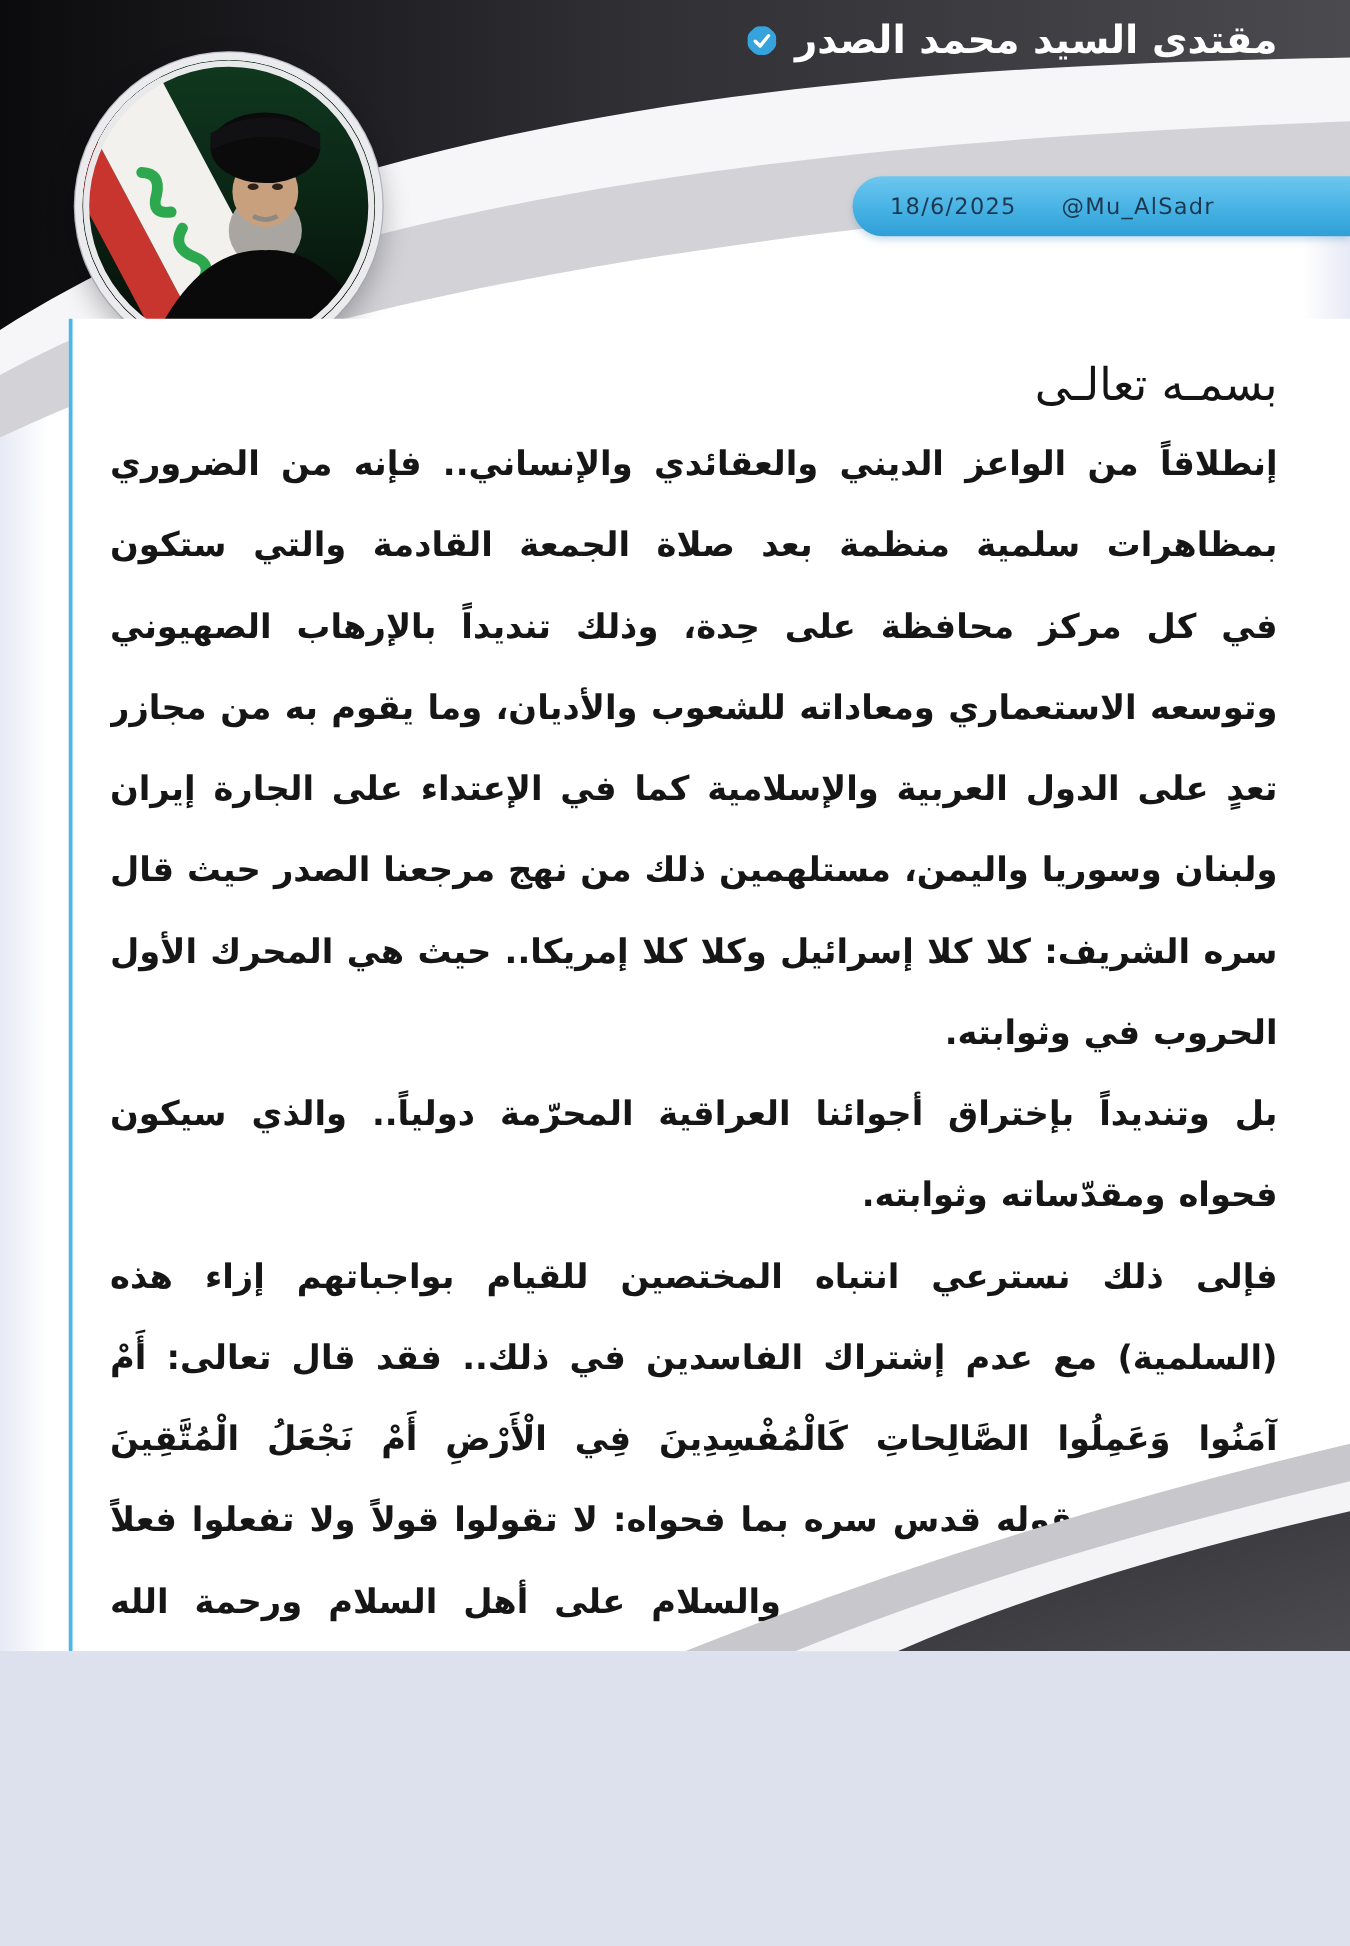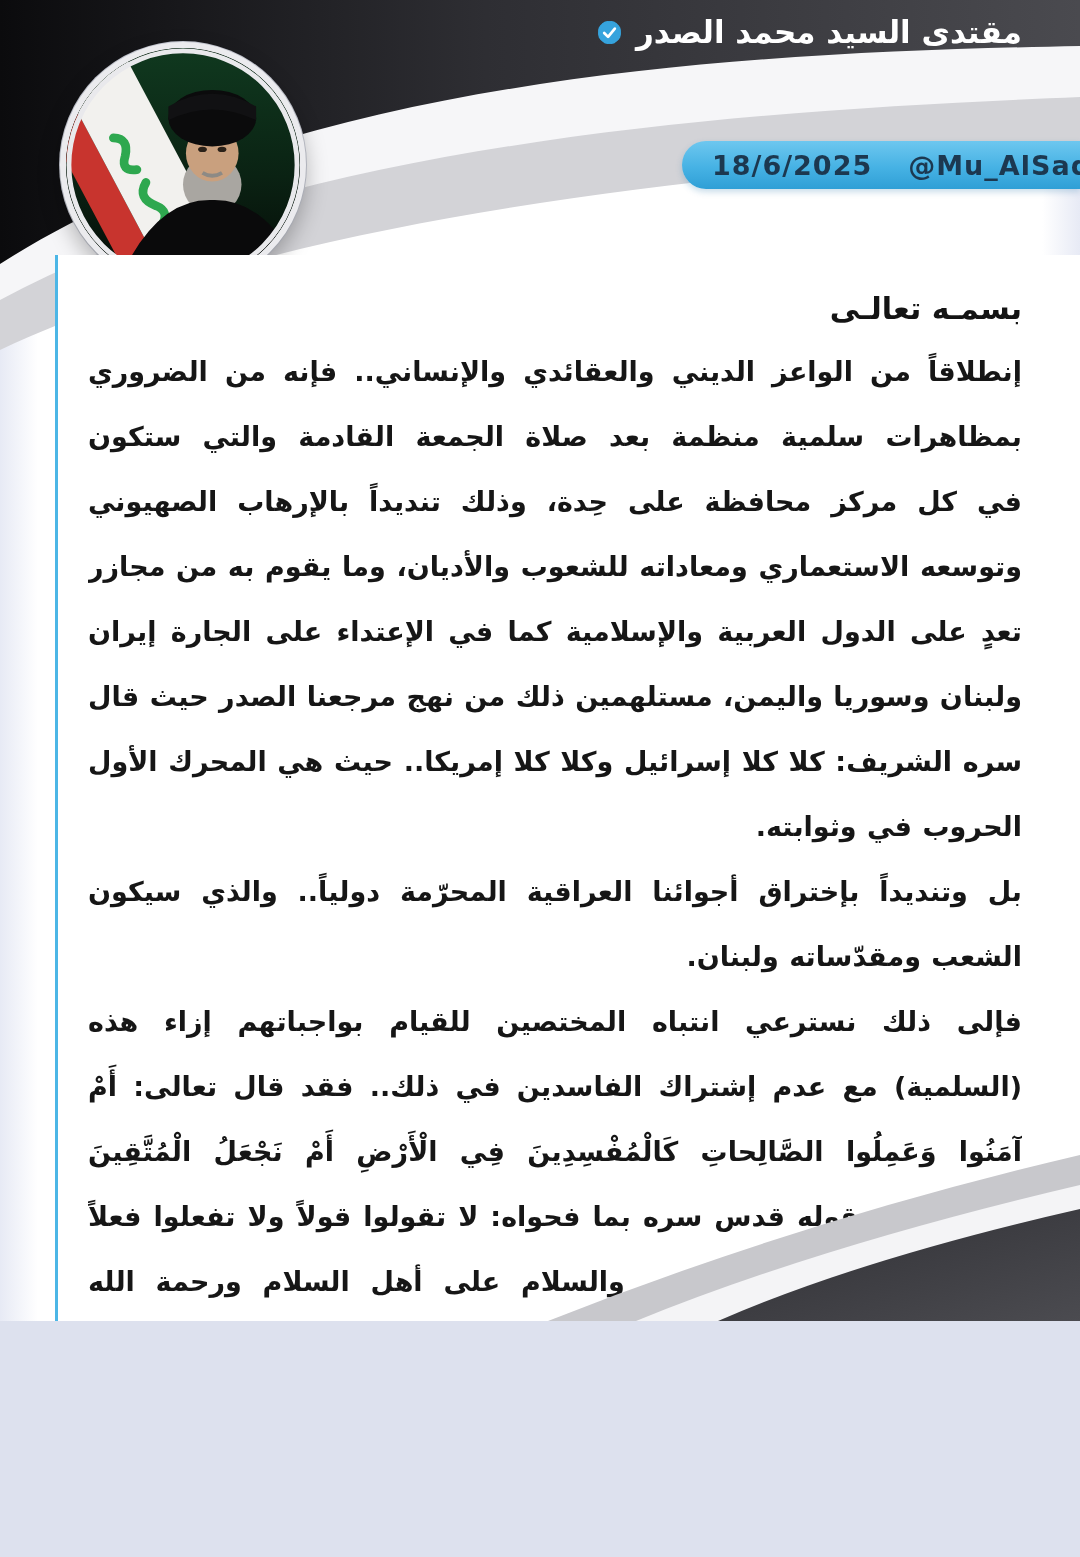--- a/index.html
+++ b/index.html
@@ -29,7 +29,7 @@
     border-radius:25px 0 0 25px;
     background:linear-gradient(180deg,#6ec7ef 0%,#46b2e4 55%,#2f9fd6 100%);
     display:flex;align-items:center;direction:ltr;padding-left:30px;gap:36px;
-    color:#1c3850;font-size:27px;font-weight:bold;letter-spacing:1px;
+    color:#1c3850;font-size:18px;font-weight:normal;letter-spacing:1px;
     box-shadow:0 3px 6px rgba(40,120,170,.25);
   }
   

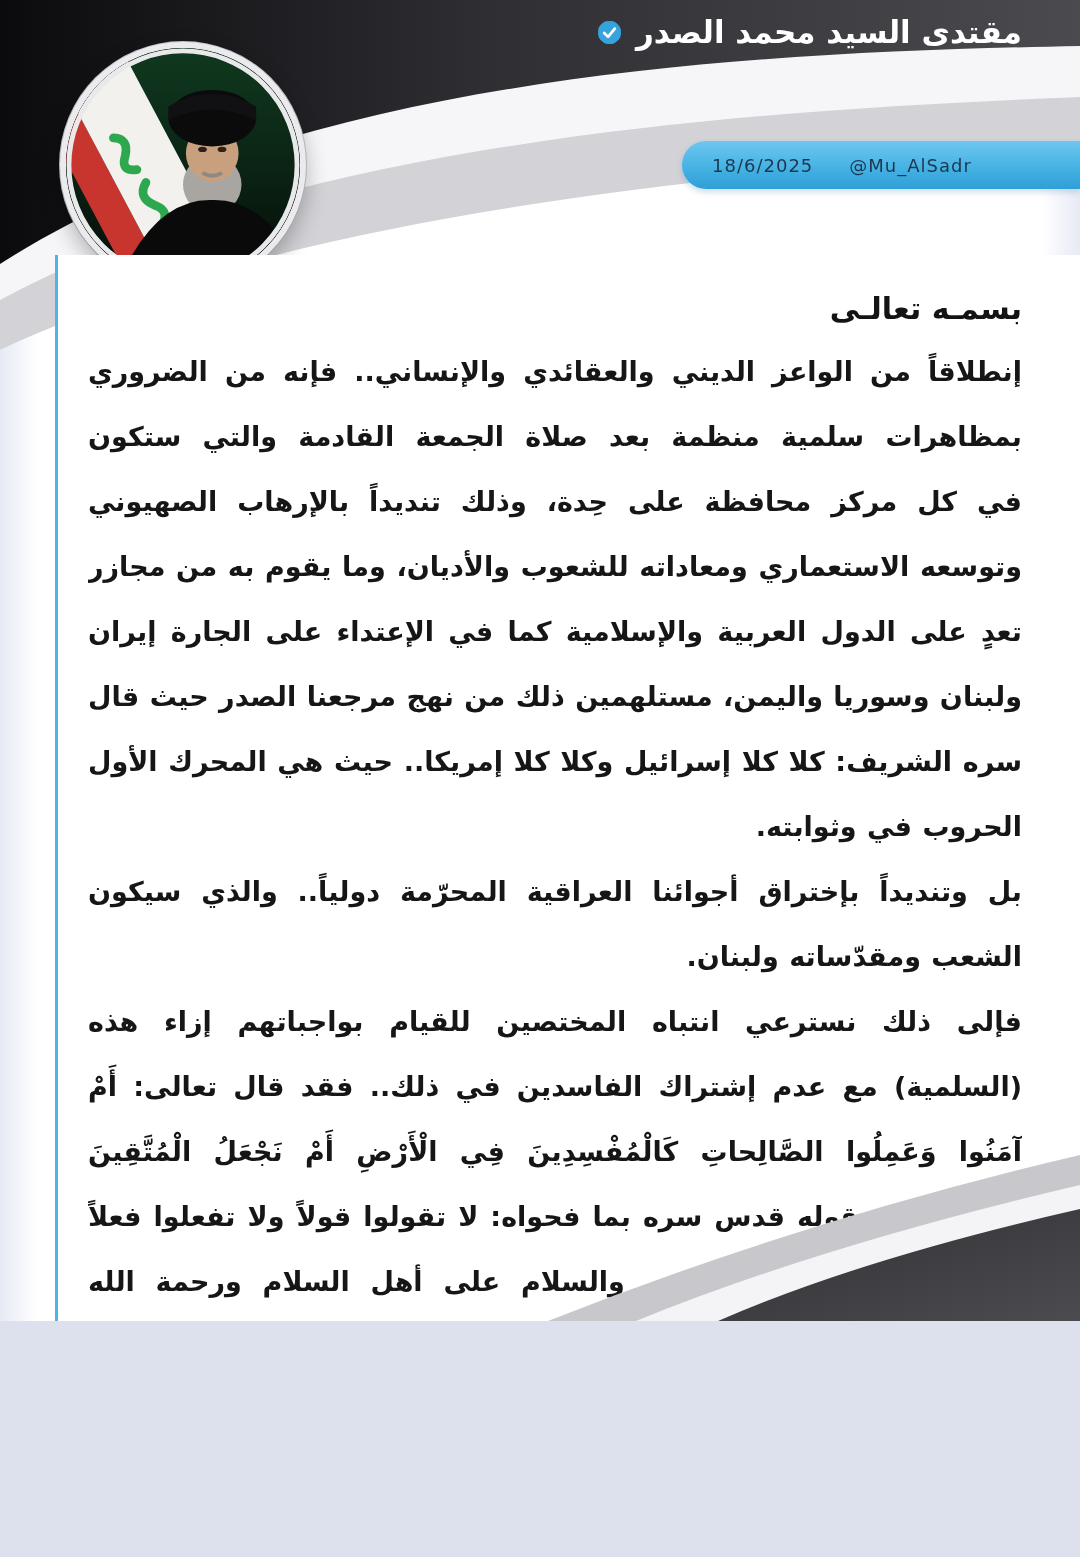--- a/index.html
+++ b/index.html
@@ -42,7 +42,7 @@
     direction:rtl;padding:24px 58px 0 30px;color:#1b1b1b;
   }
   .greeting{
-    font-size:30px;font-weight:bold;line-height:60px;text-align:right;color:#141414;
+    font-size:36px;font-weight:normal;line-height:60px;text-align:right;color:#141414;
   }
   .line{
     font-size:27px;font-weight:bold;line-height:65px;height:65px;overflow:hidden;

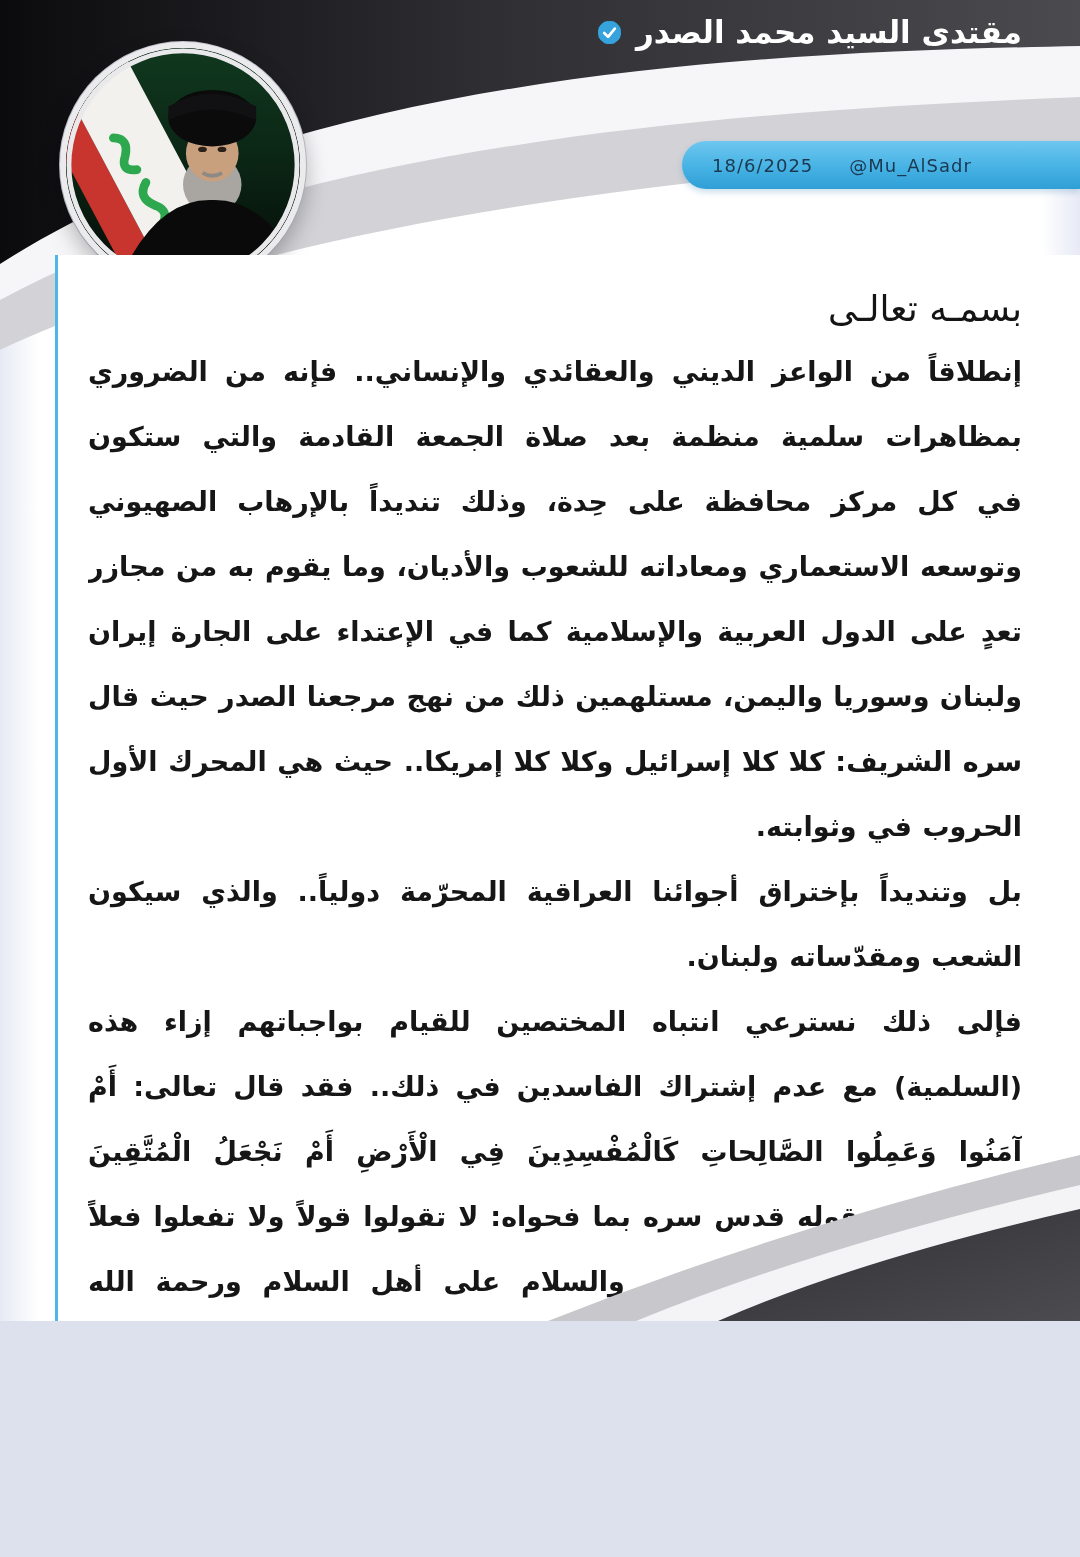--- a/index.html
+++ b/index.html
@@ -163,7 +163,7 @@
           <div class="line">سره الشريف: كلا كلا إسرائيل وكلا كلا إمريكا.. حيث هي المحرك الأول لكل</div>
           <div class="line last">الحروب في وثوابته.</div>
           <div class="line">بل وتنديداً بإختراق أجوائنا العراقية المحرّمة دولياً.. والذي سيكون ضرراً على</div>
-          <div class="line last">الشعب ومقدّساته ولبنان.</div>
+          <div class="line last">فحواه ومقدّساته وثوابته.</div>
           <div class="line">فإلى ذلك نسترعي انتباه المختصين للقيام بواجباتهم إزاء هذه المظاهرة</div>
           <div class="line">(السلمية) مع عدم إشتراك الفاسدين في ذلك.. فقد قال تعالى: أَمْ نَجْعَلُ الَّذِينَ</div>
           <div class="line last">آمَنُوا وَعَمِلُوا الصَّالِحاتِ كَالْمُفْسِدِينَ فِي الْأَرْضِ أَمْ نَجْعَلُ الْمُتَّقِينَ كَالْفُجَّارِ.</div>

